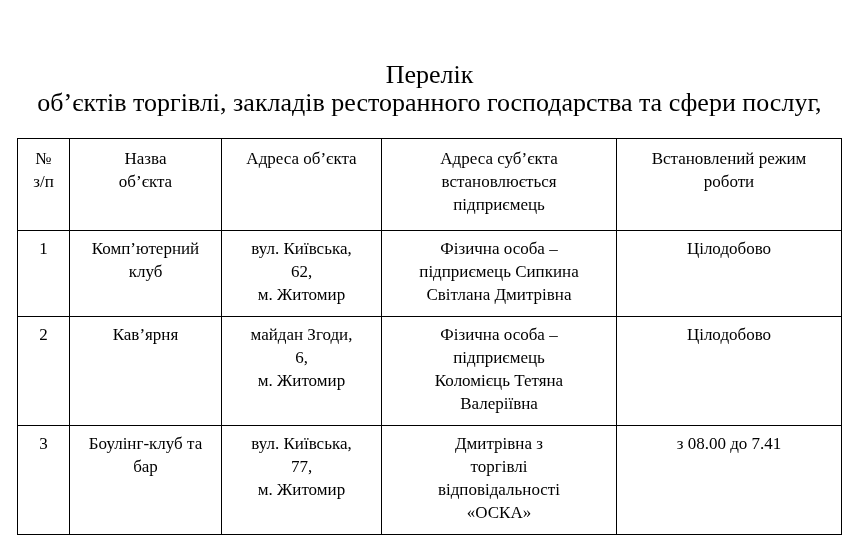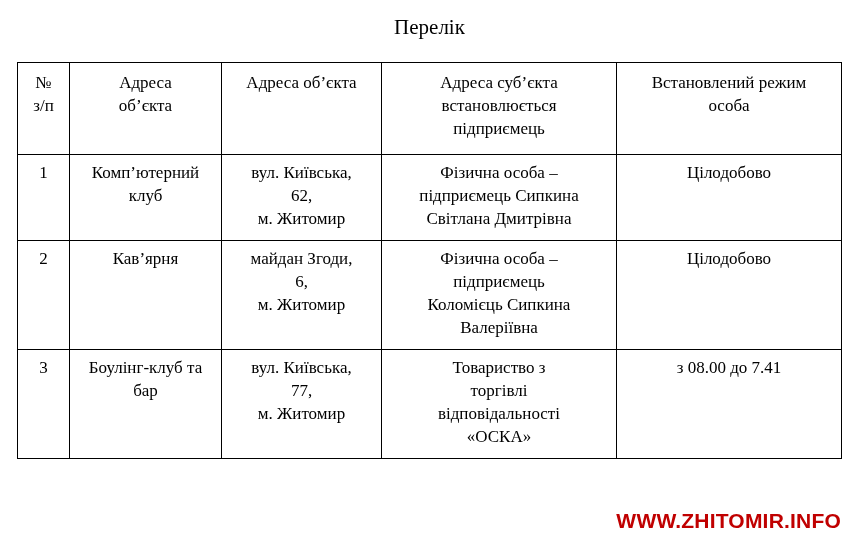--- a/index.html
+++ b/index.html
@@ -23,9 +23,10 @@
   }
   .doc-title {
     text-align: center;
-    font-size: 21px;
+    font-size: 26px;
     line-height: 26px;
     padding-top: 14px;
+    margin-top: 48px;
   }
   .doc-title .line {
     display: block;

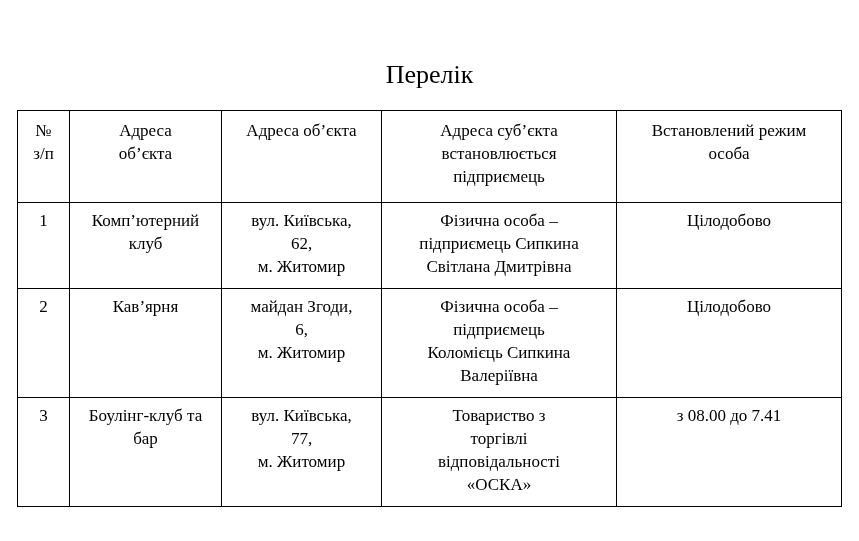--- a/index.html
+++ b/index.html
@@ -85,6 +85,7 @@
 
   <div class="doc-title">
     <span class="line line1">Перелік</span>
+    <span class="line line2">об’єктів  торгівлі, закладів ресторанного  господарства та сфери послуг,</span>
   </div>
 
   <table class="main-table">

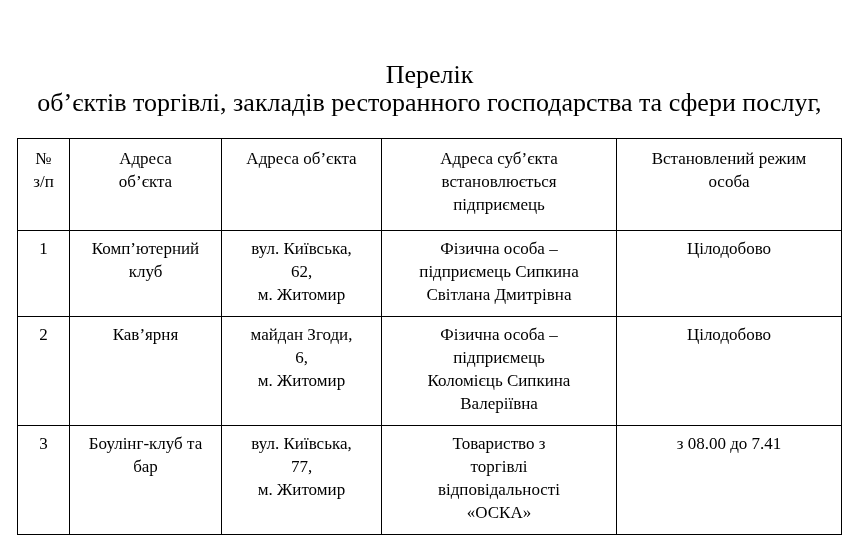--- a/index.html
+++ b/index.html
@@ -106,7 +106,7 @@
         </th>
         <th>
           <span class="cell-lines">
-            <span>Адреса</span>
+            <span>Назва</span>
             <span>об’єкта</span>
           </span>
         </th>

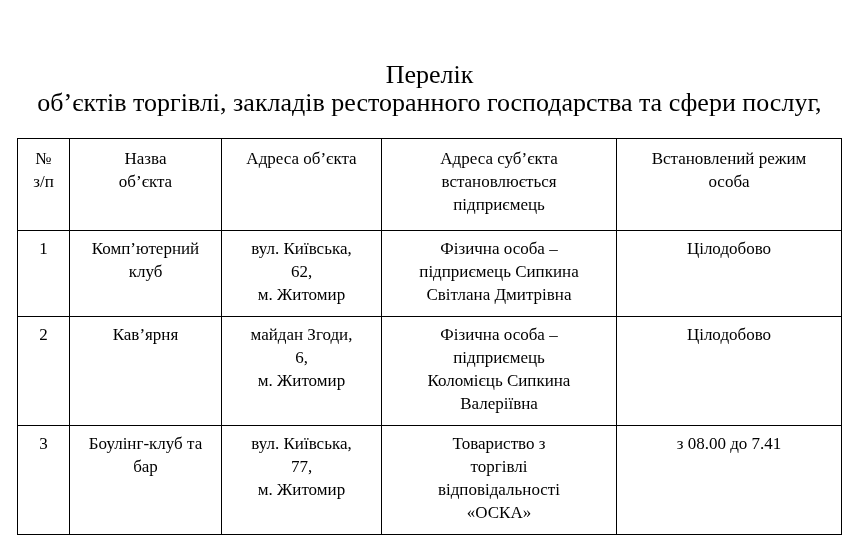--- a/index.html
+++ b/index.html
@@ -125,7 +125,7 @@
         <th>
           <span class="cell-lines">
             <span>Встановлений режим</span>
-            <span>особа</span>
+            <span>роботи</span>
           </span>
         </th>
       </tr>

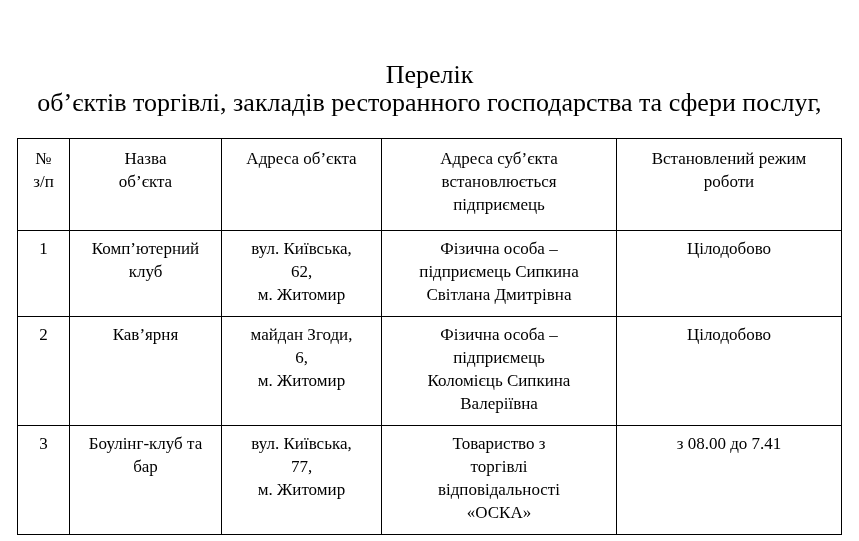--- a/index.html
+++ b/index.html
@@ -177,7 +177,7 @@
           <span class="cell-lines">
             <span>Фізична особа –</span>
             <span>підприємець</span>
-            <span>Коломієць Сипкина</span>
+            <span>Коломієць Тетяна</span>
             <span>Валеріївна</span>
           </span>
         </td>

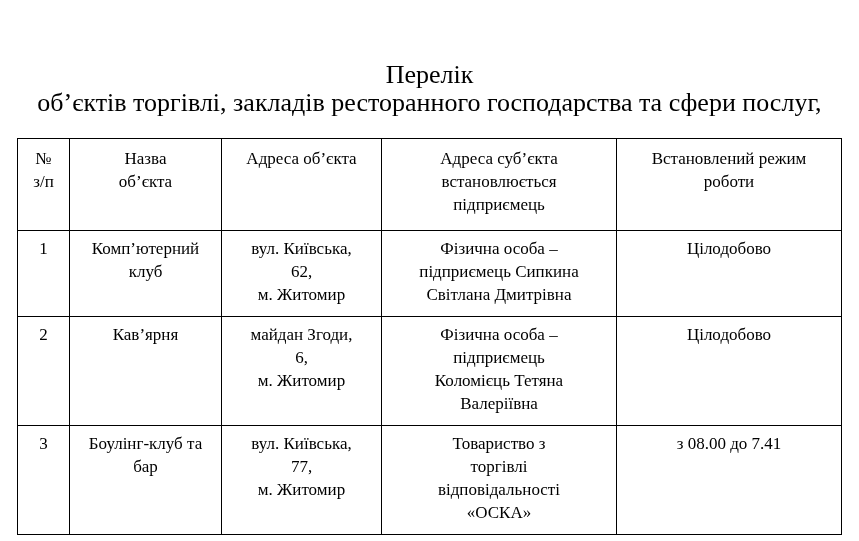--- a/index.html
+++ b/index.html
@@ -204,7 +204,7 @@
         </td>
         <td>
           <span class="cell-lines">
-            <span>Товариство з</span>
+            <span>Дмитрівна з</span>
             <span>торгівлі</span>
             <span>відповідальності</span>
             <span>«ОСКА»</span>

